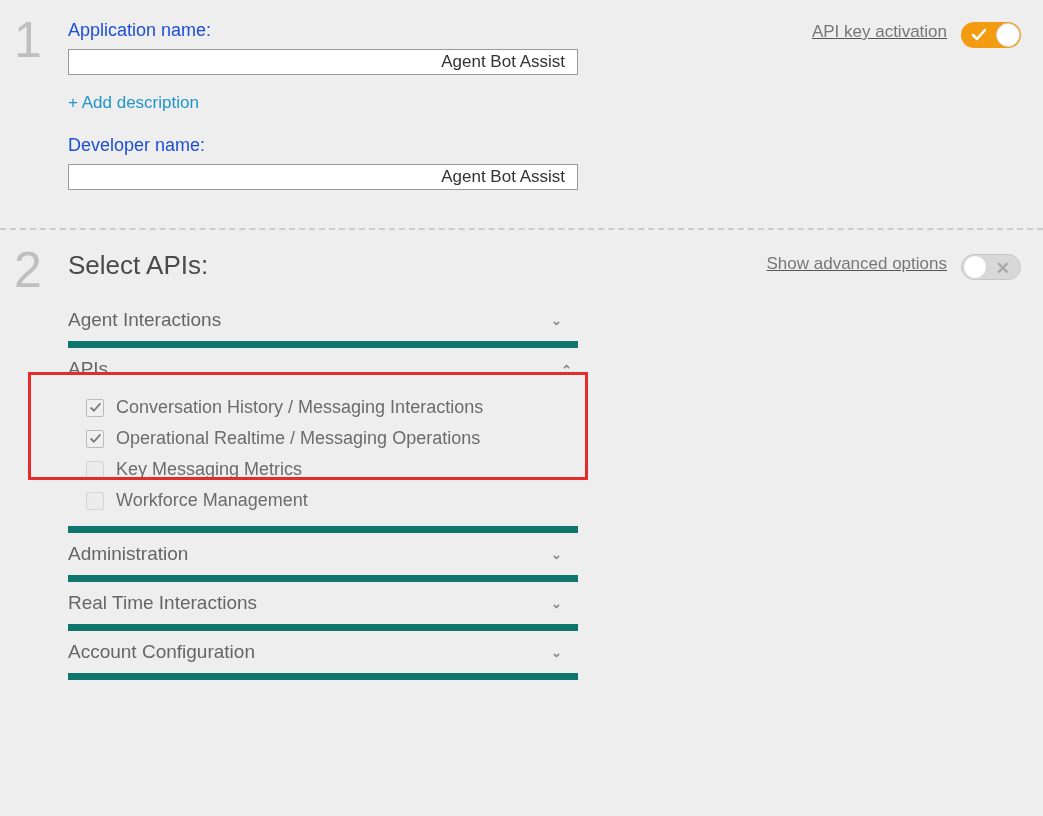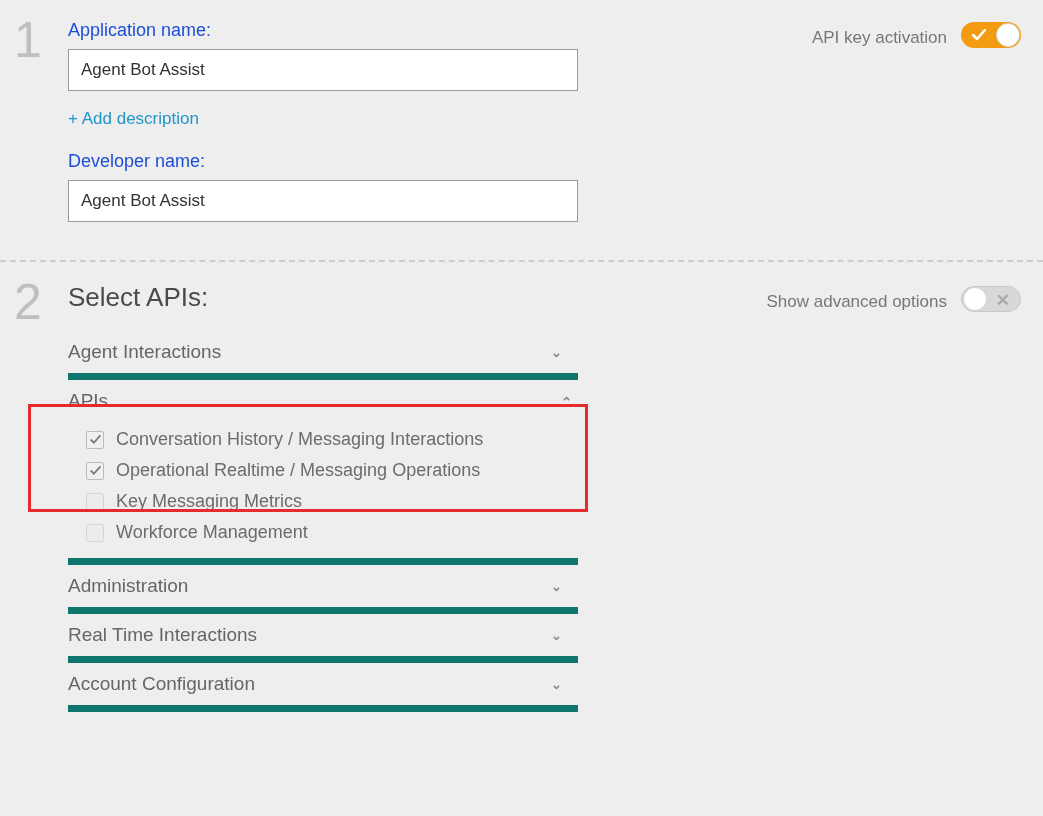--- a/index.html
+++ b/index.html
@@ -59,8 +59,9 @@
       right: 22px;
       top: 22px;
       display: flex;
-      align-items: flex-end;
+      align-items: flex-start;
       gap: 14px;
+      text-decoration: underline;
     }
     .top-right-label {
       font-size: 17px;

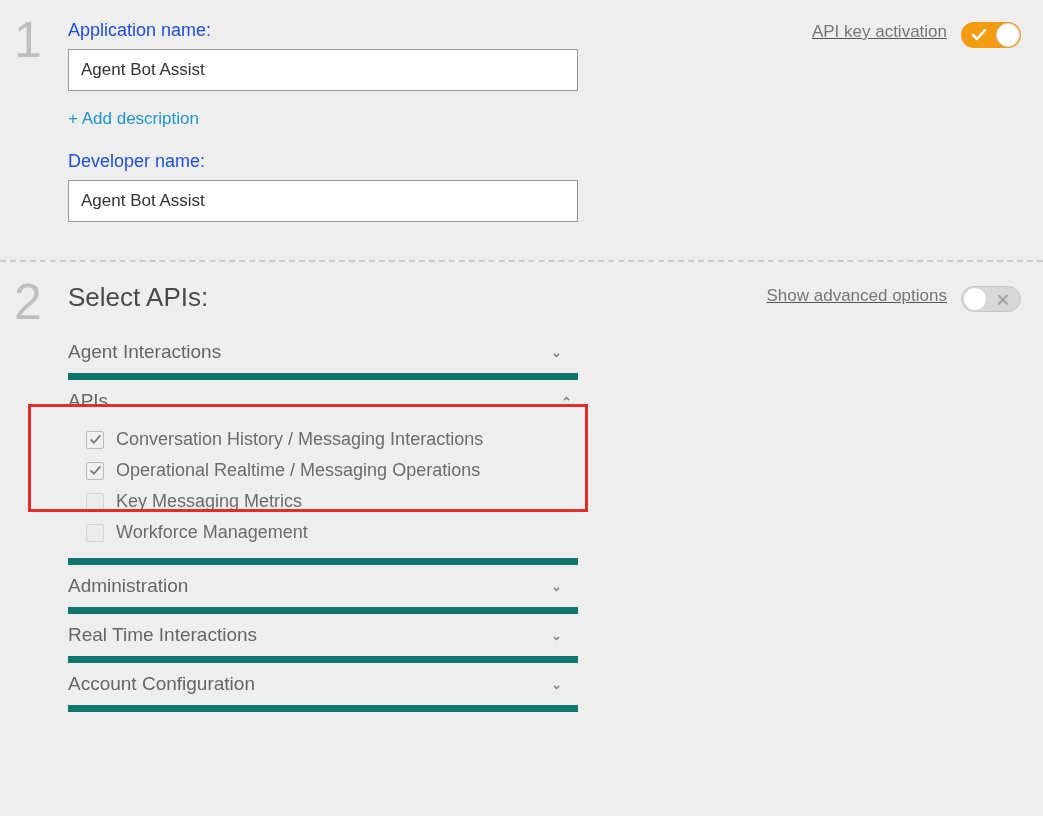--- a/index.html
+++ b/index.html
@@ -37,7 +37,7 @@
     }
     .text-input {
       width: 510px;
-      height: 42px;
+      height: 26px;
       border: 1px solid #999999;
       background: #ffffff;
       font-size: 17px;
@@ -46,6 +46,7 @@
       font-family: inherit;
       outline: none;
       margin-bottom: 18px;
+      text-align: right;
     }
     .add-description {
       color: #2196c9;

